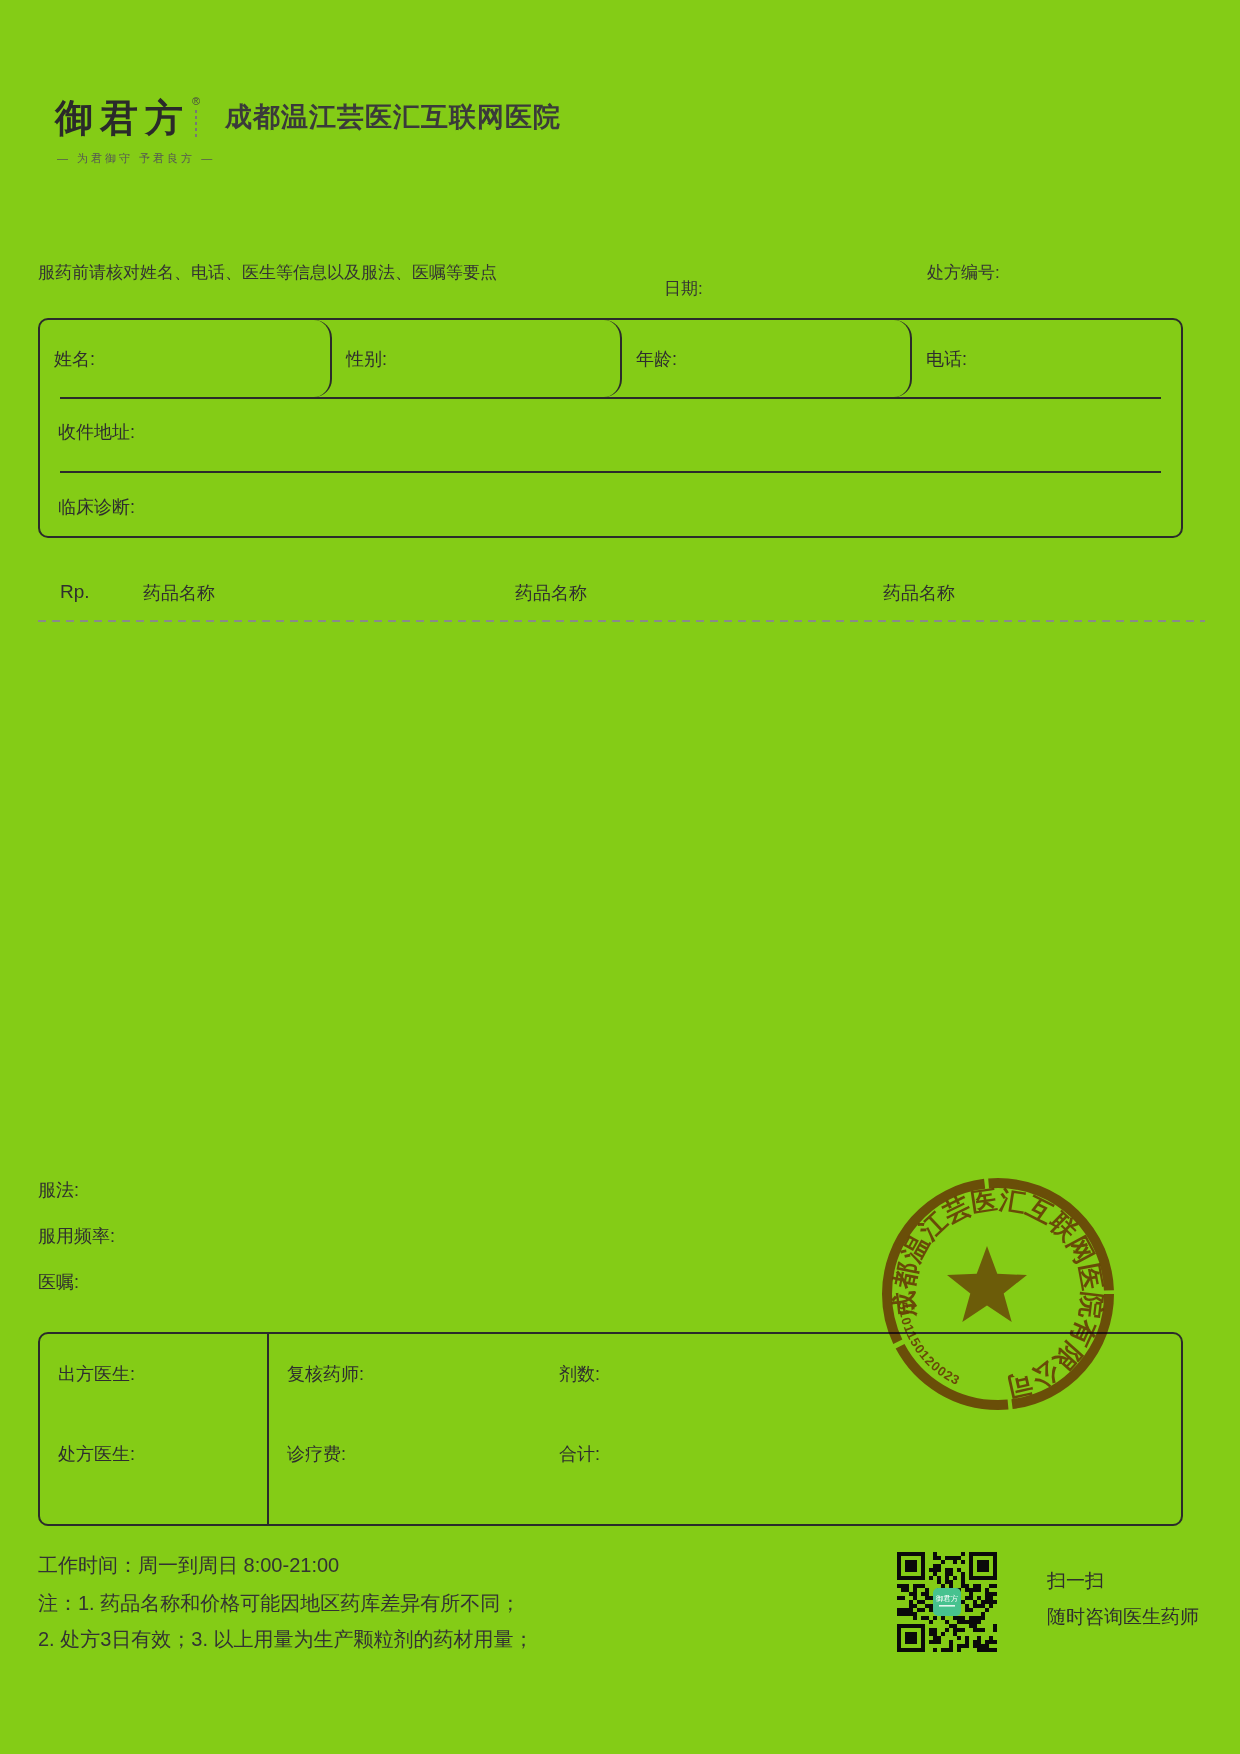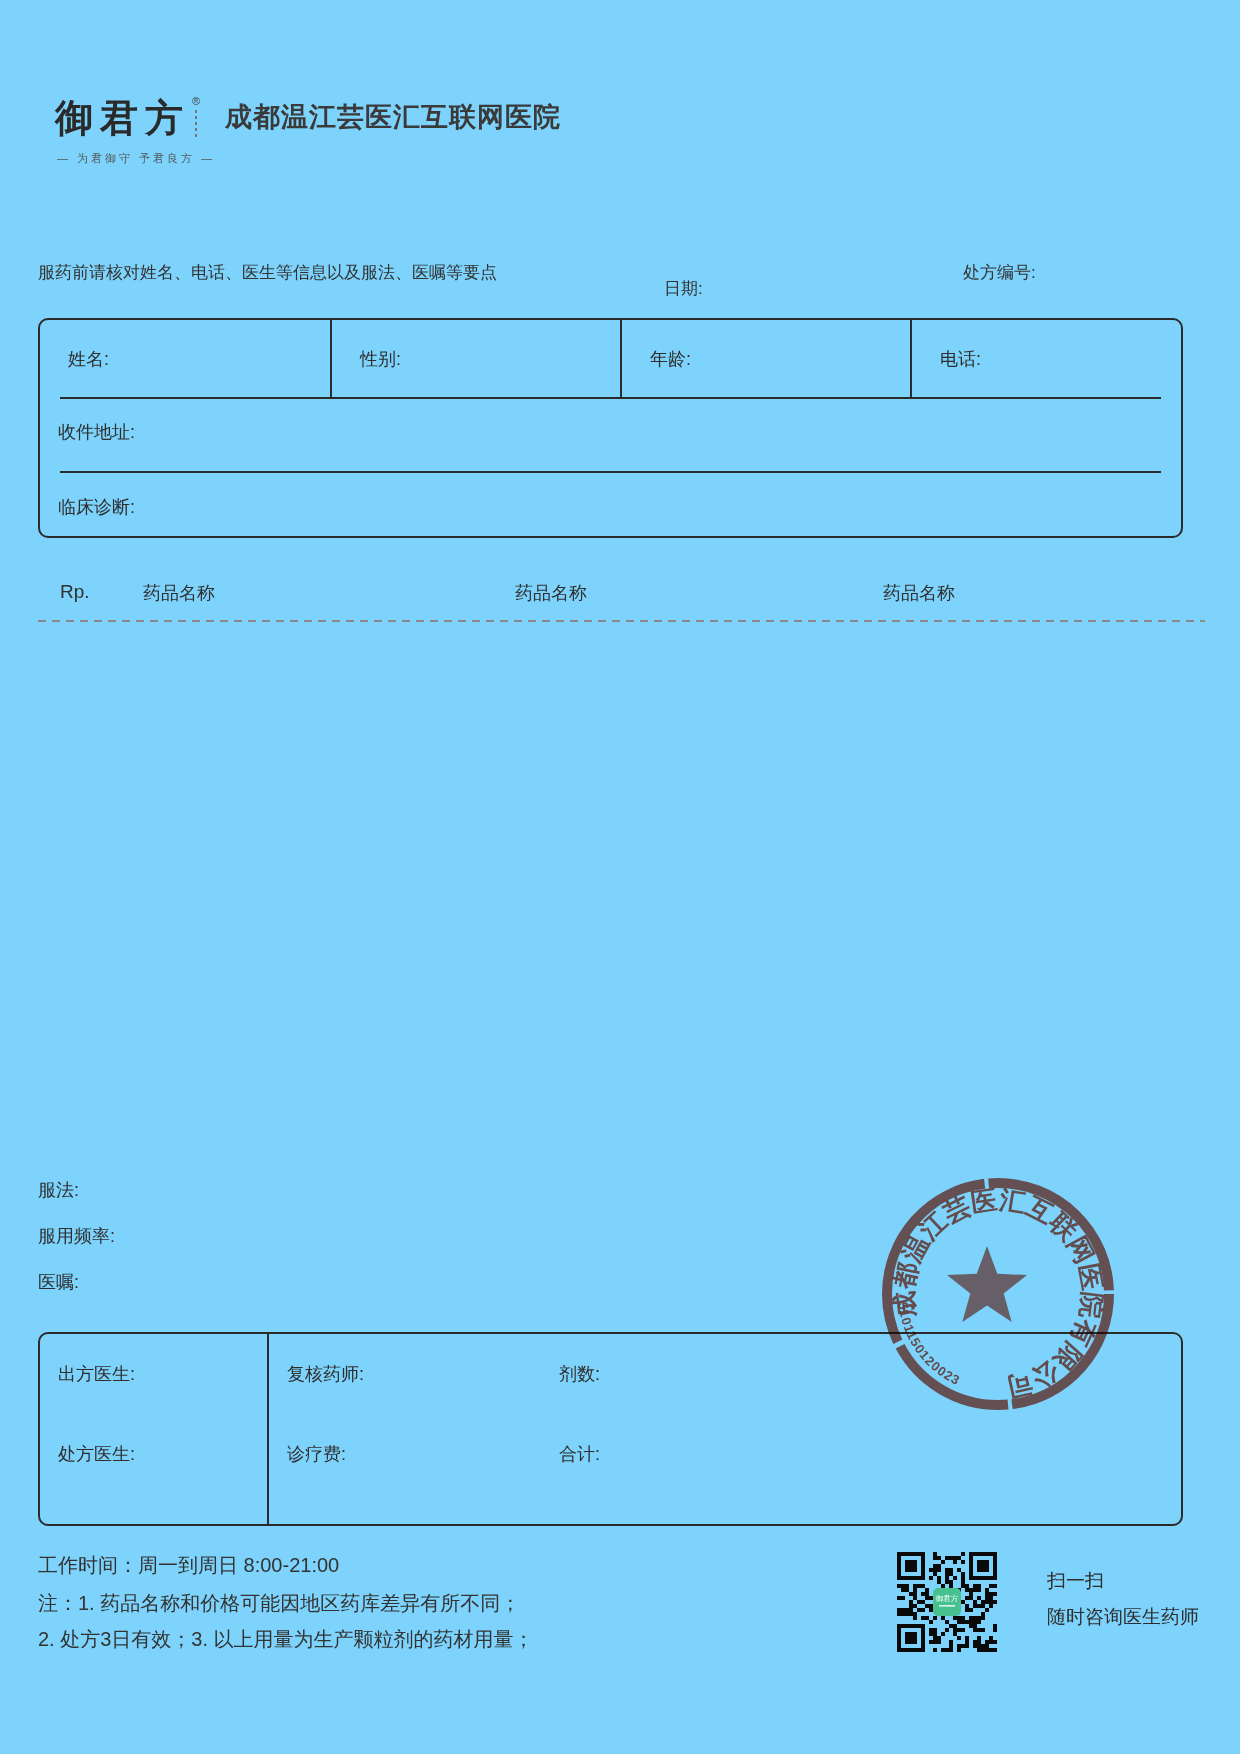--- a/index.html
+++ b/index.html
@@ -5,7 +5,7 @@
   html,body{margin:0;padding:0;background:#e9e9e9;}
   .page{
     position:relative;width:1240px;height:1754px;margin:0 auto;
-    background:#7dd3fc;overflow:hidden;
+    background:#84cc16;overflow:hidden;
     font-family:"Liberation Sans",sans-serif;color:#2e2e2e;
   }
   .abs{position:absolute;}

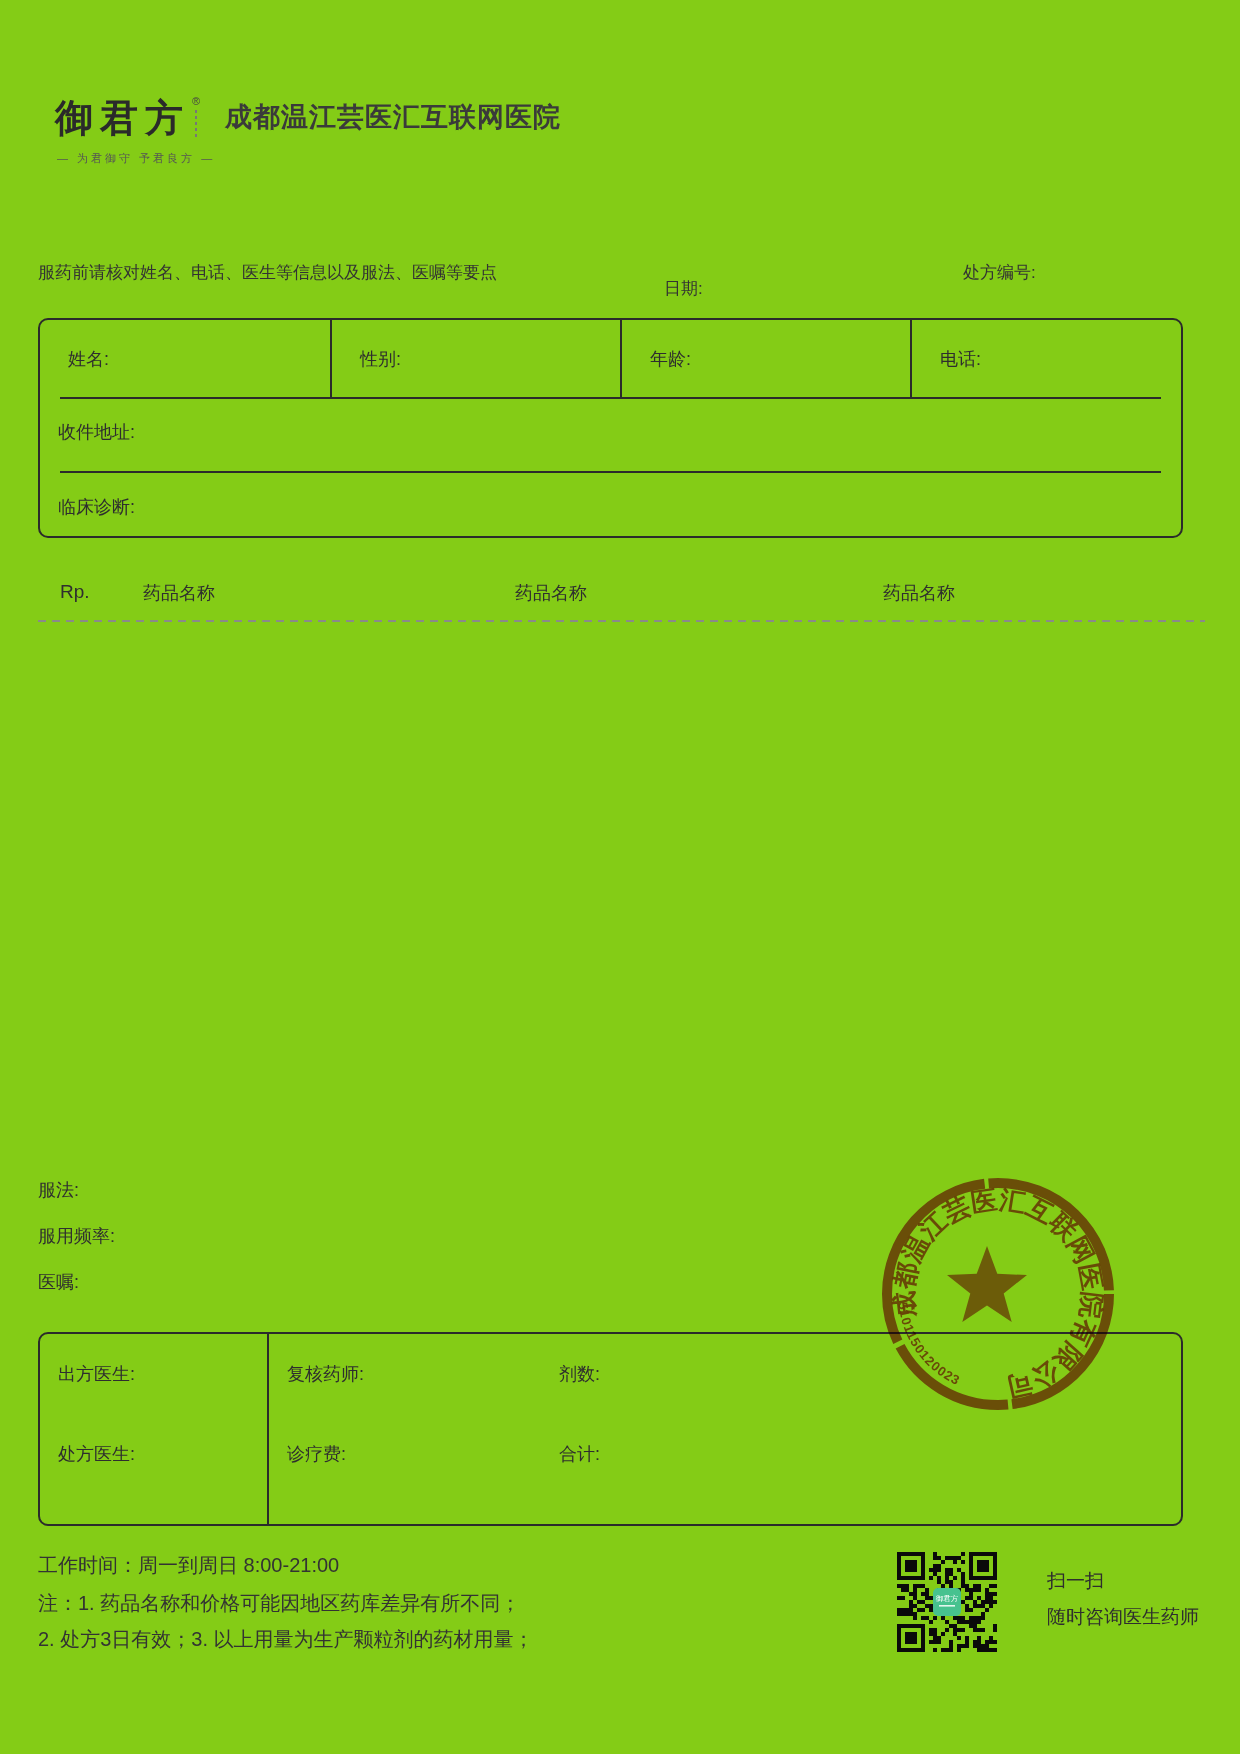--- a/index.html
+++ b/index.html
@@ -24,7 +24,7 @@
   .notice{top:261px;font-size:17px;color:#333;}
   .n-text{left:38px;}
   .n-date{left:664px;margin-top:16px;}
-  .n-rxno{left:927px;margin-left:36px;}
+  .n-rxno{left:927px;}
 
   
   .pbox{left:38px;top:318px;width:1145px;height:220px;border:2px solid #2b2b2b;border-radius:10px;box-sizing:border-box;}

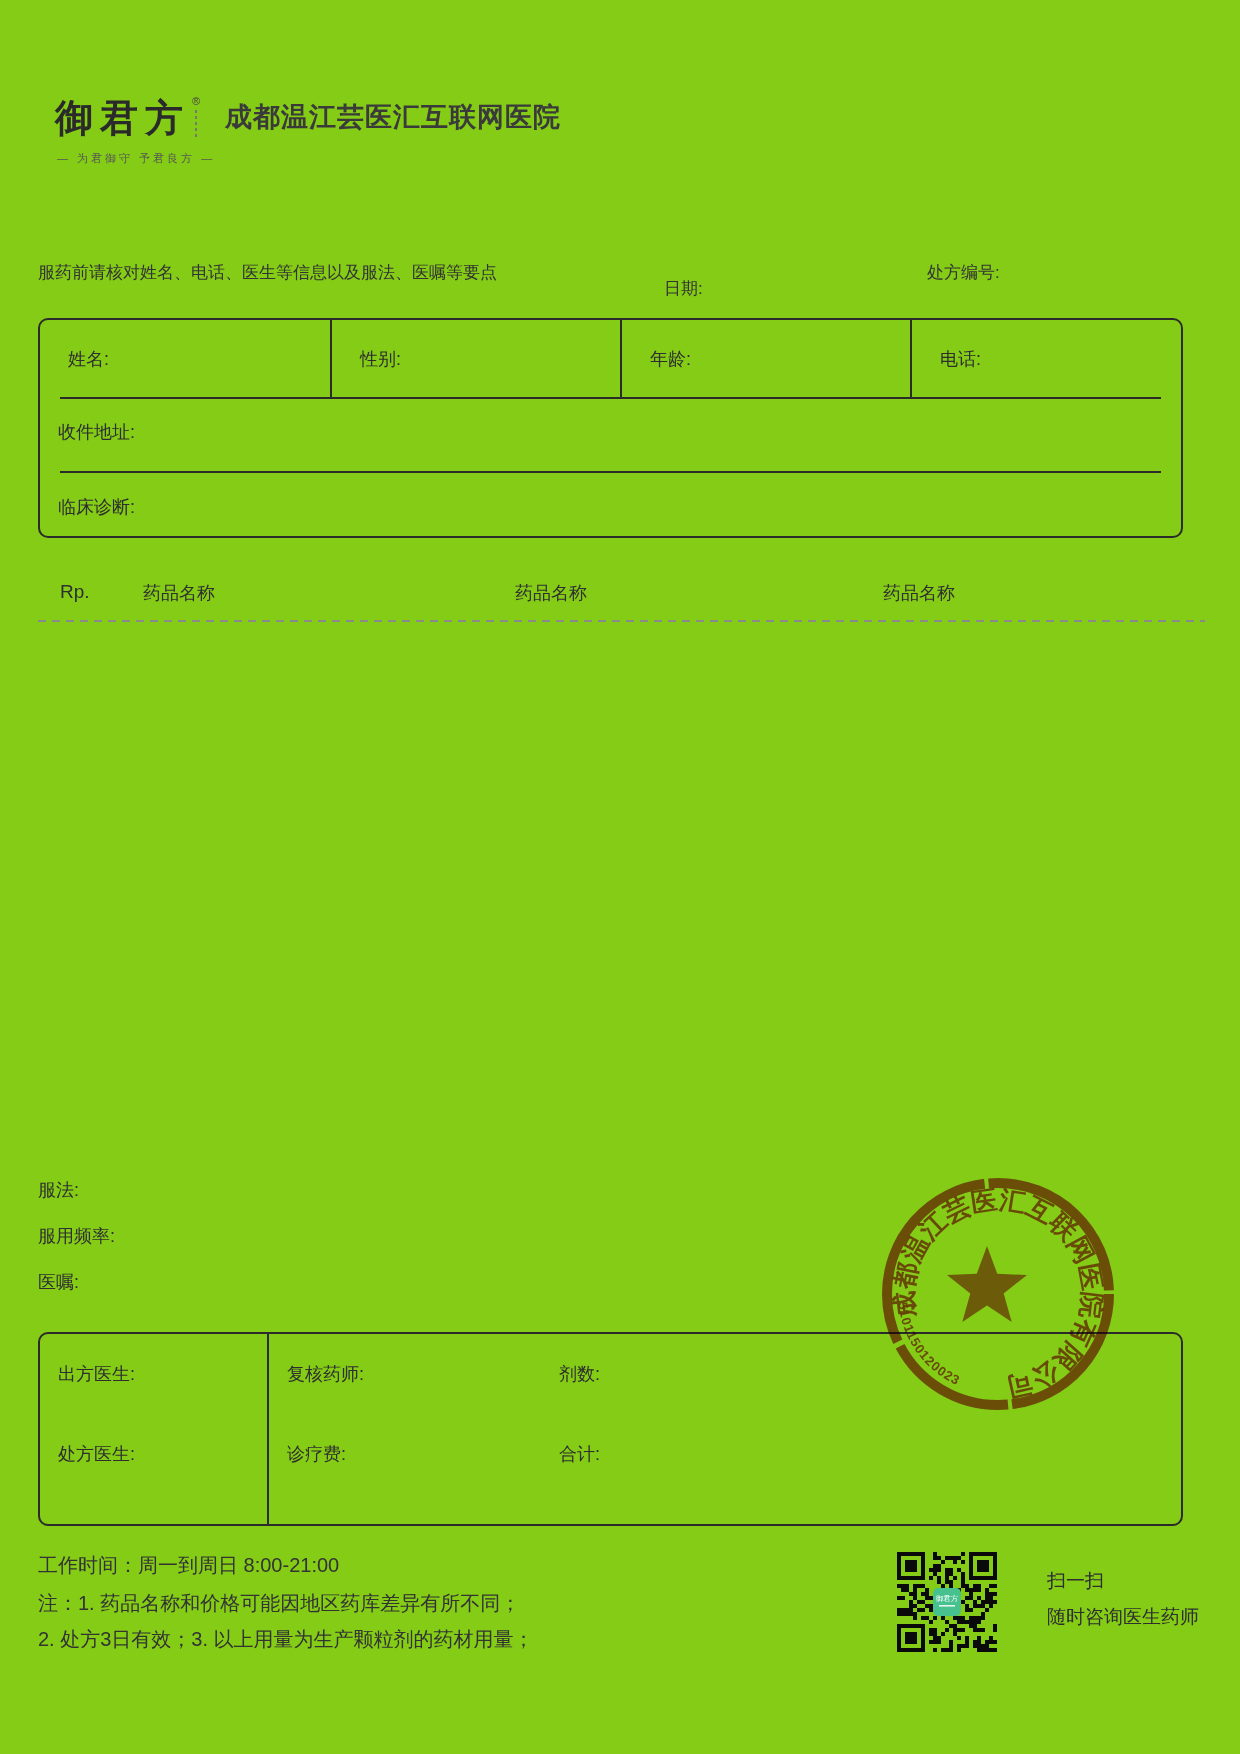--- a/index.html
+++ b/index.html
@@ -29,7 +29,7 @@
   
   .pbox{left:38px;top:318px;width:1145px;height:220px;border:2px solid #2b2b2b;border-radius:10px;box-sizing:border-box;}
   .prow1{display:flex;height:77px;}
-  .pcell{box-sizing:border-box;display:flex;align-items:center;padding-left:28px;font-size:18px;}
+  .pcell{box-sizing:border-box;display:flex;align-items:center;padding-left:14px;font-size:18px;border-radius:18px;}
   .pcell.b{border-right:2px solid #2b2b2b;}
   .c1{width:292px;}.c2{width:290px;}.c3{width:290px;text-align:right;}.c4{flex:1;}
   .hsep{position:absolute;left:20px;right:20px;height:2px;background:#2b2b2b;}

